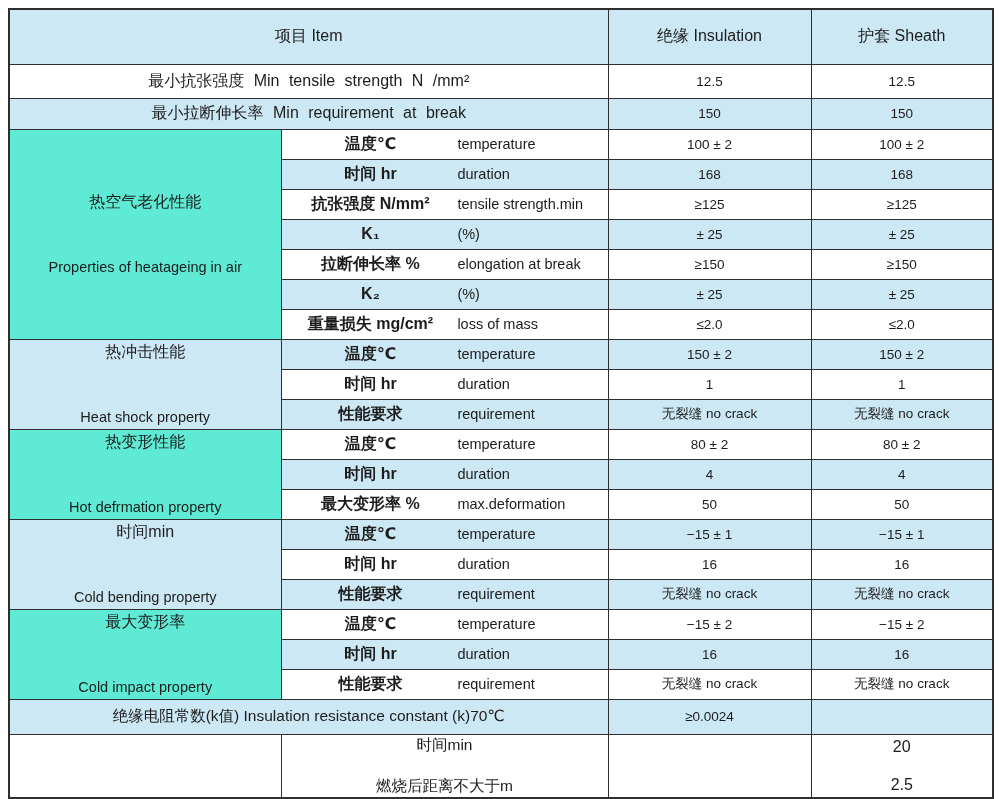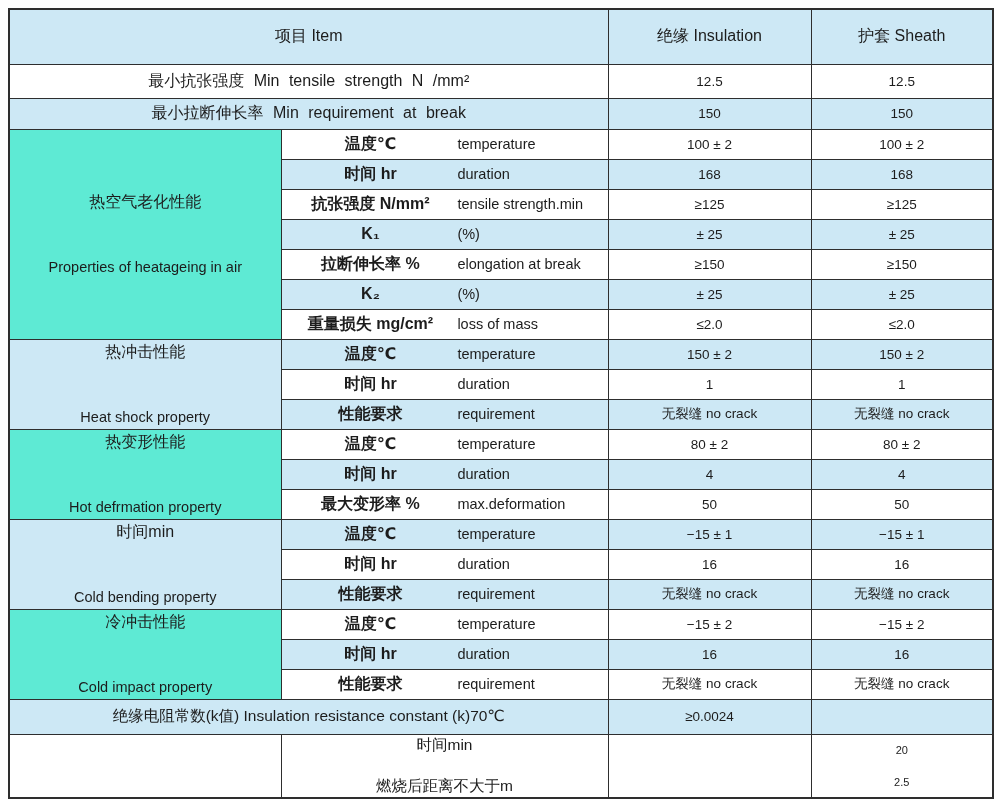--- a/index.html
+++ b/index.html
@@ -264,7 +264,7 @@
 
   <tr class="r30">
     <td rowspan="3" class="seclabel lab-w">
-      <div class="zh2">冷冲击性能</div>
+      <div class="zh2">最大变形率</div>
       <div class="en2">Cold impact property</div>
     </td>
     <td>

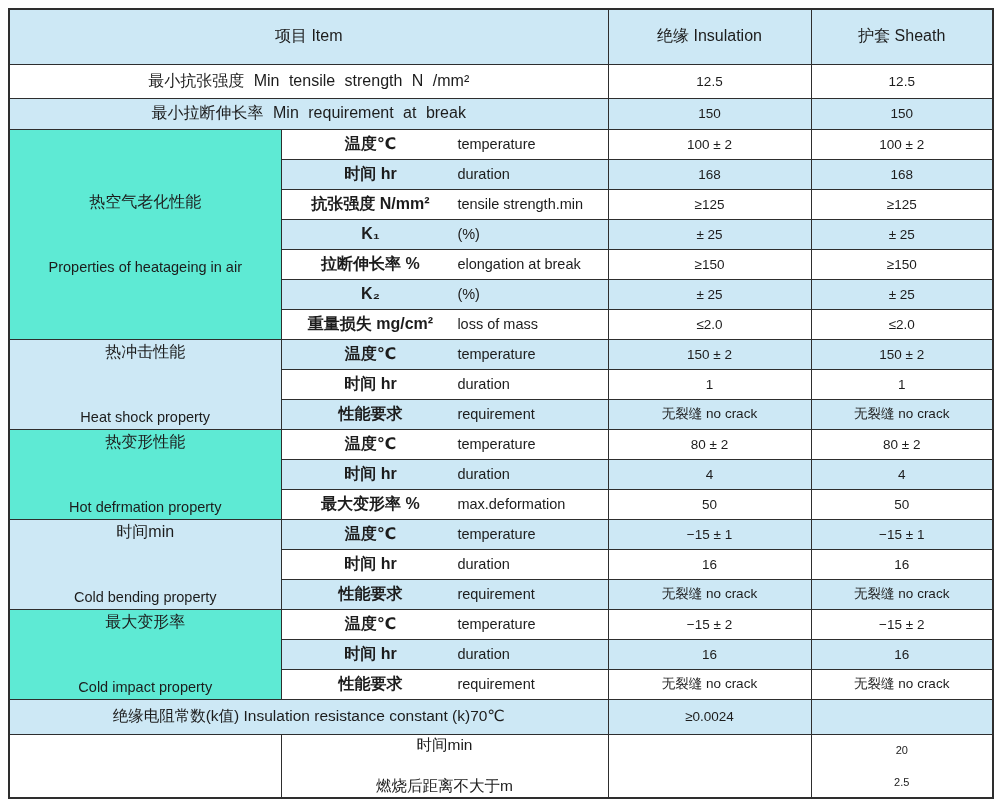--- a/index.html
+++ b/index.html
@@ -51,7 +51,7 @@
   .stack{display:flex;flex-direction:column;justify-content:center;gap:20px;}
   .stack span{display:block;}
   .stack .lbl{font-size:15.5px;}
-  .stack .num{font-size:11px;}
+  .stack .num{font-size:16px;}
 </style>
 </head>
 <body>

